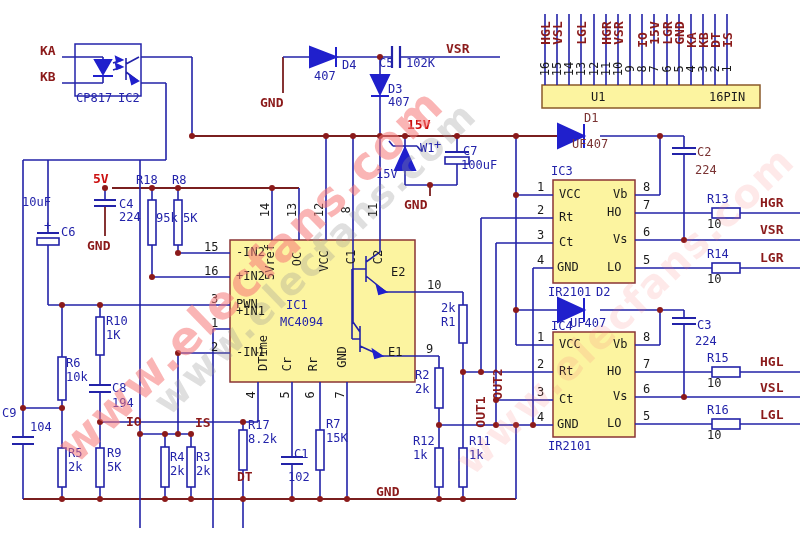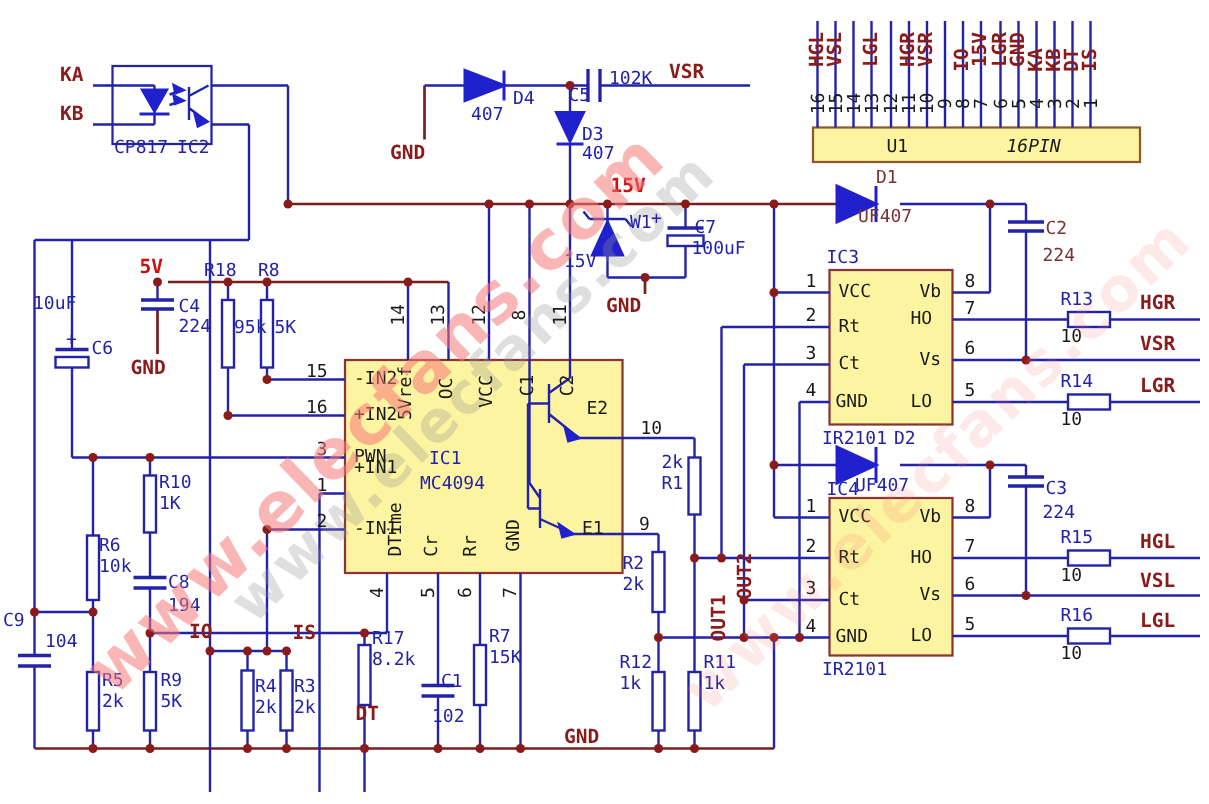--- a/index.html
+++ b/index.html
@@ -200,7 +200,7 @@
       <div class="lbl ref" style="left: 342px; top: 59px;">D4</div>
       <div class="lbl ref" style="left: 314px; top: 70px;">407</div>
       <div class="lbl ref" style="left: 379px; top: 57px;">C5</div>
-      <div class="lbl ref" style="left: 406px; top: 46px;">102K</div>
+      <div class="lbl ref" style="left: 406px; top: 57px;">102K</div>
       <div class="lbl net" style="left: 446px; top: 42px;">VSR</div>
       <div class="lbl ref" style="left: 388px; top: 83px;">D3</div>
       <div class="lbl ref" style="left: 388px; top: 96px;">407</div>

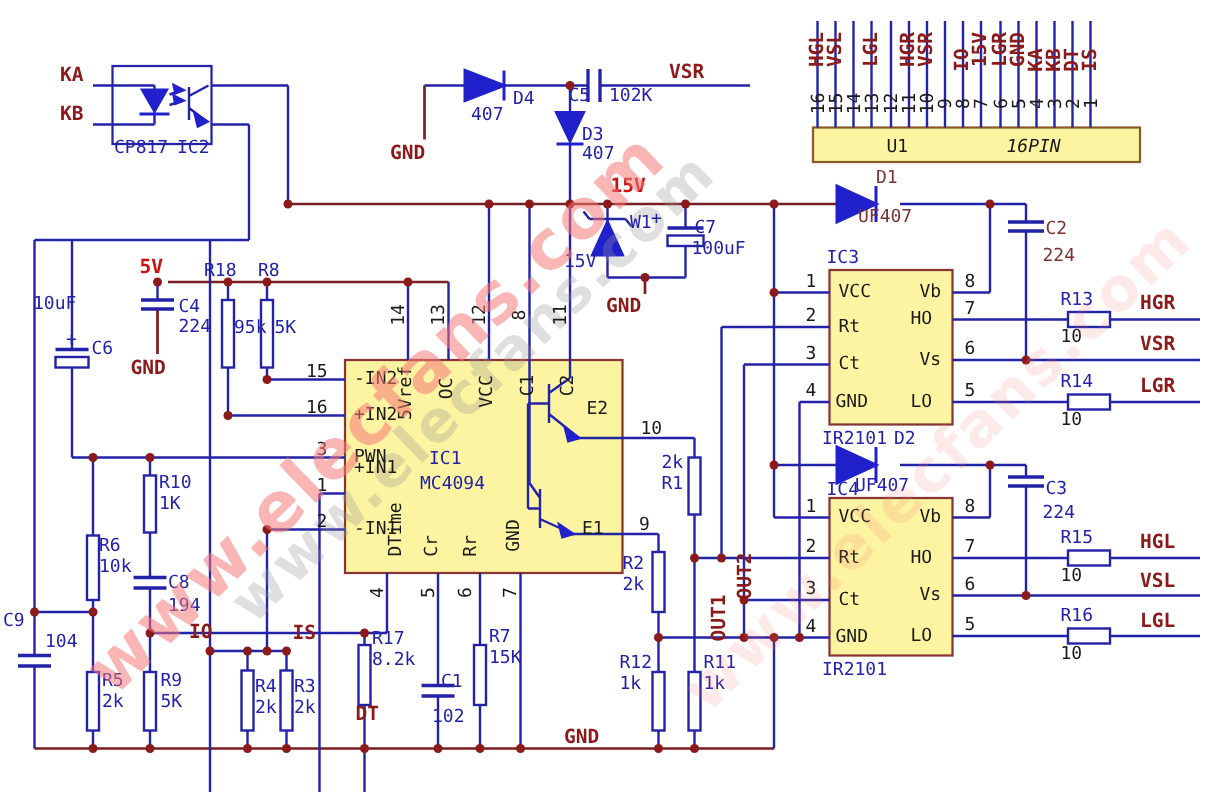--- a/index.html
+++ b/index.html
@@ -293,7 +293,7 @@
       <div class="lbl ref" style="left: 469px; top: 435px;">R11</div>
       <div class="lbl ref" style="left: 469px; top: 449px;">1k</div>
       <div class="lbl pin" style="left: 591px; top: 91px;">U1</div>
-      <div class="lbl pin" style="left: 671px; top: 91px; font-style: italic;">16PIN</div>
+      <div class="lbl pin" style="left: 709px; top: 91px;">16PIN</div>
       <div class="lbl net rot" style="left: 545px; top: 33px;">HGL</div>
       <div class="lbl net rot" style="left: 557px; top: 33px;">VSL</div>
       <div class="lbl net rot" style="left: 581px; top: 33px;">LGL</div>

